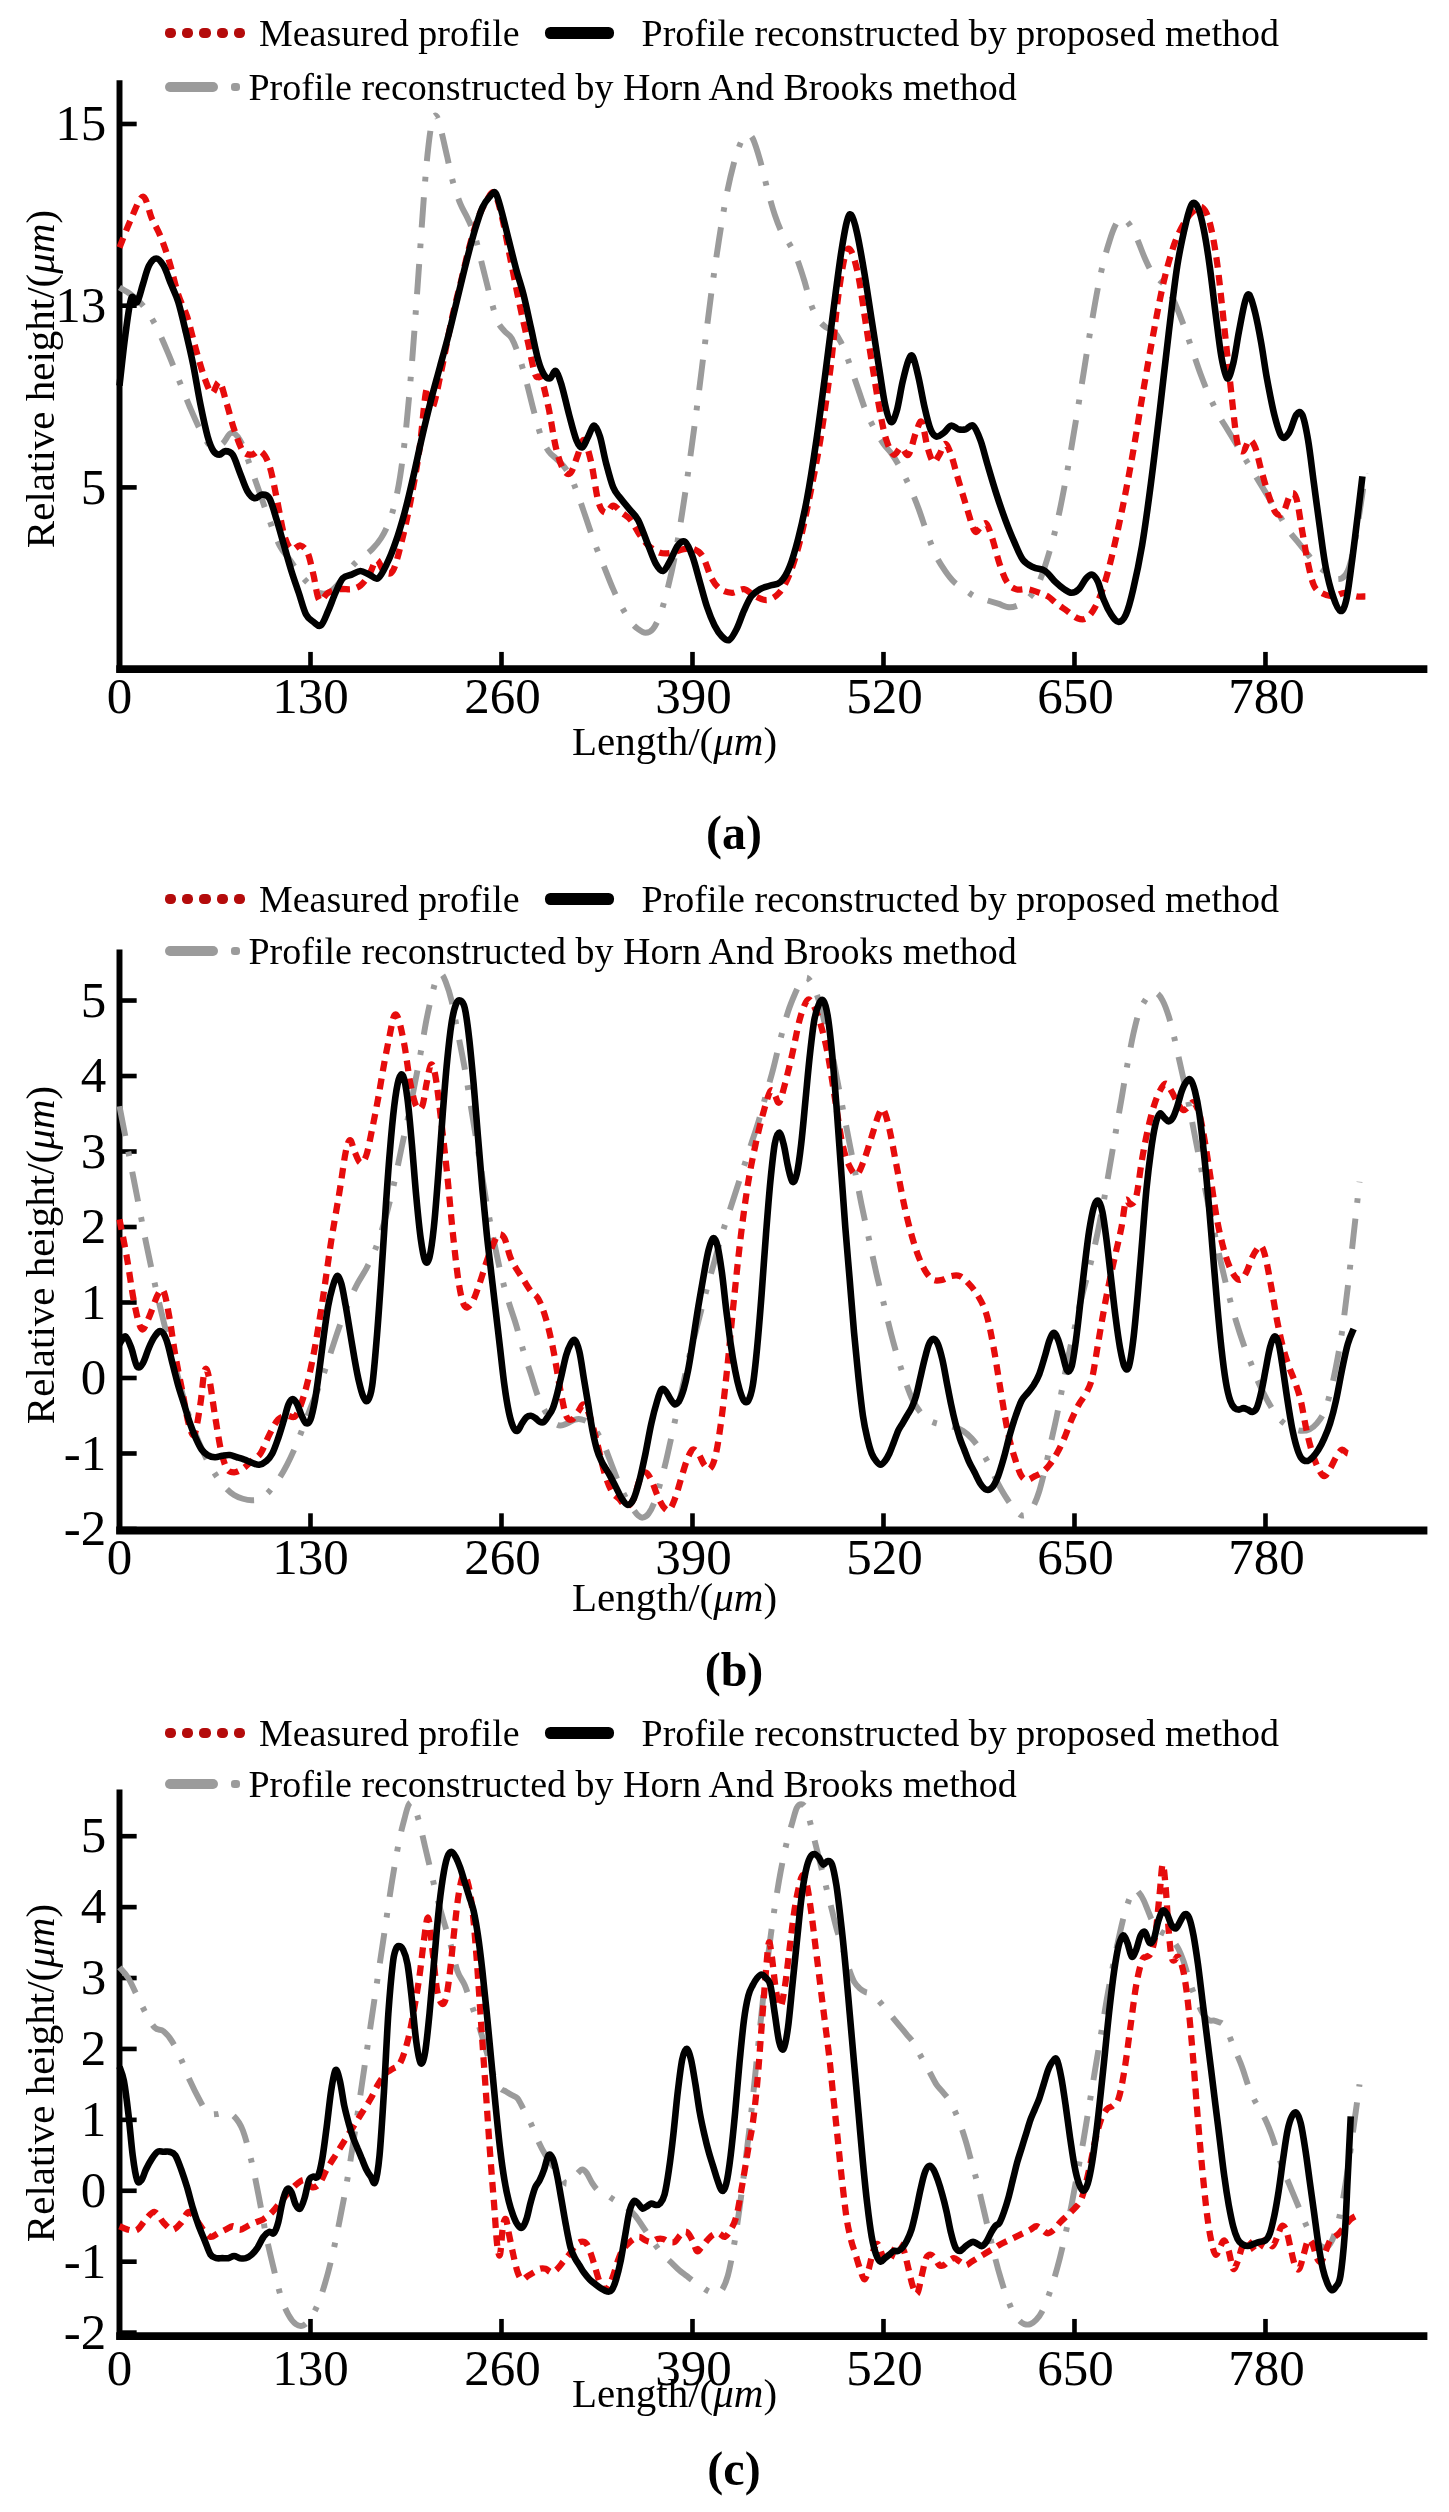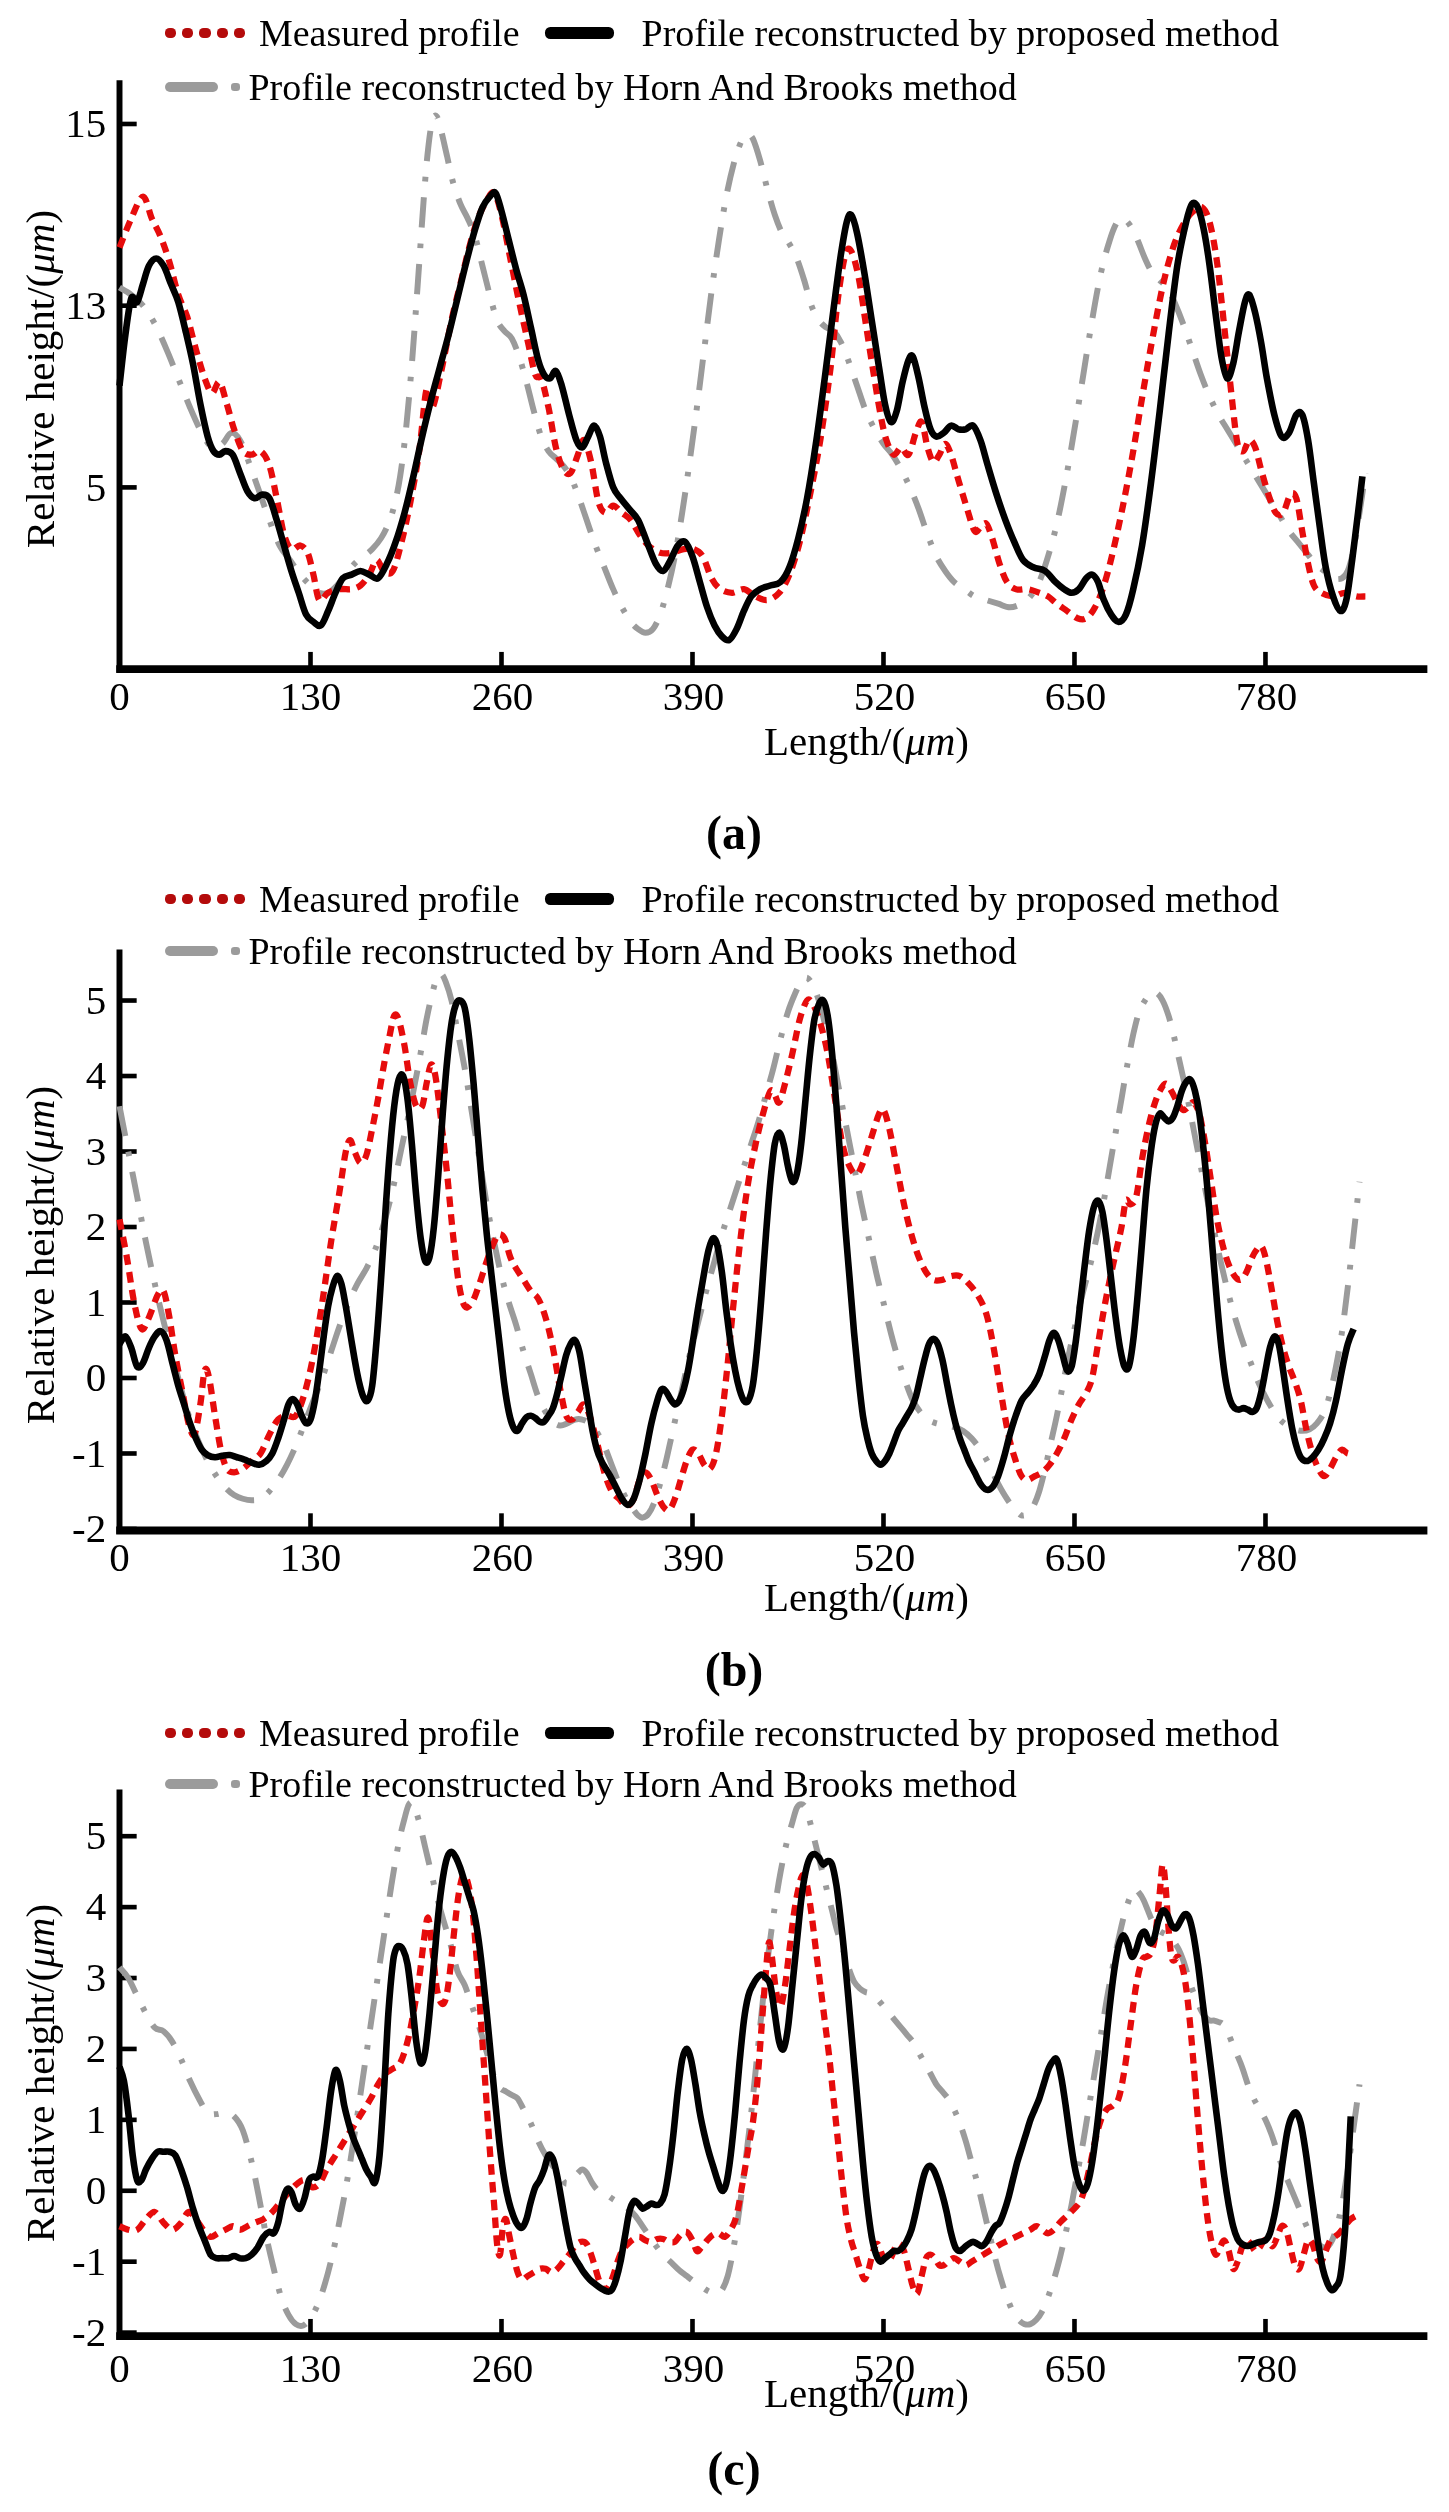--- a/index.html
+++ b/index.html
@@ -16,7 +16,7 @@
   .ylabel{position:absolute;font-size:41px;white-space:nowrap;transform:rotate(-90deg);transform-origin:center center;}
   .xlabel{position:absolute;width:397px;text-align:right;font-size:41px;}
   .caption{position:absolute;width:264px;text-align:center;font-size:48px;font-weight:bold;}
-  .tick-label{position:absolute;font-size:41px;line-height:45px;}
+  .tick-label{position:absolute;font-size:51px;line-height:45px;}
   .y-tick-label{width:93px;text-align:right;}
   .x-tick-label{width:93px;text-align:center;}
   .unit{font-style:italic;}

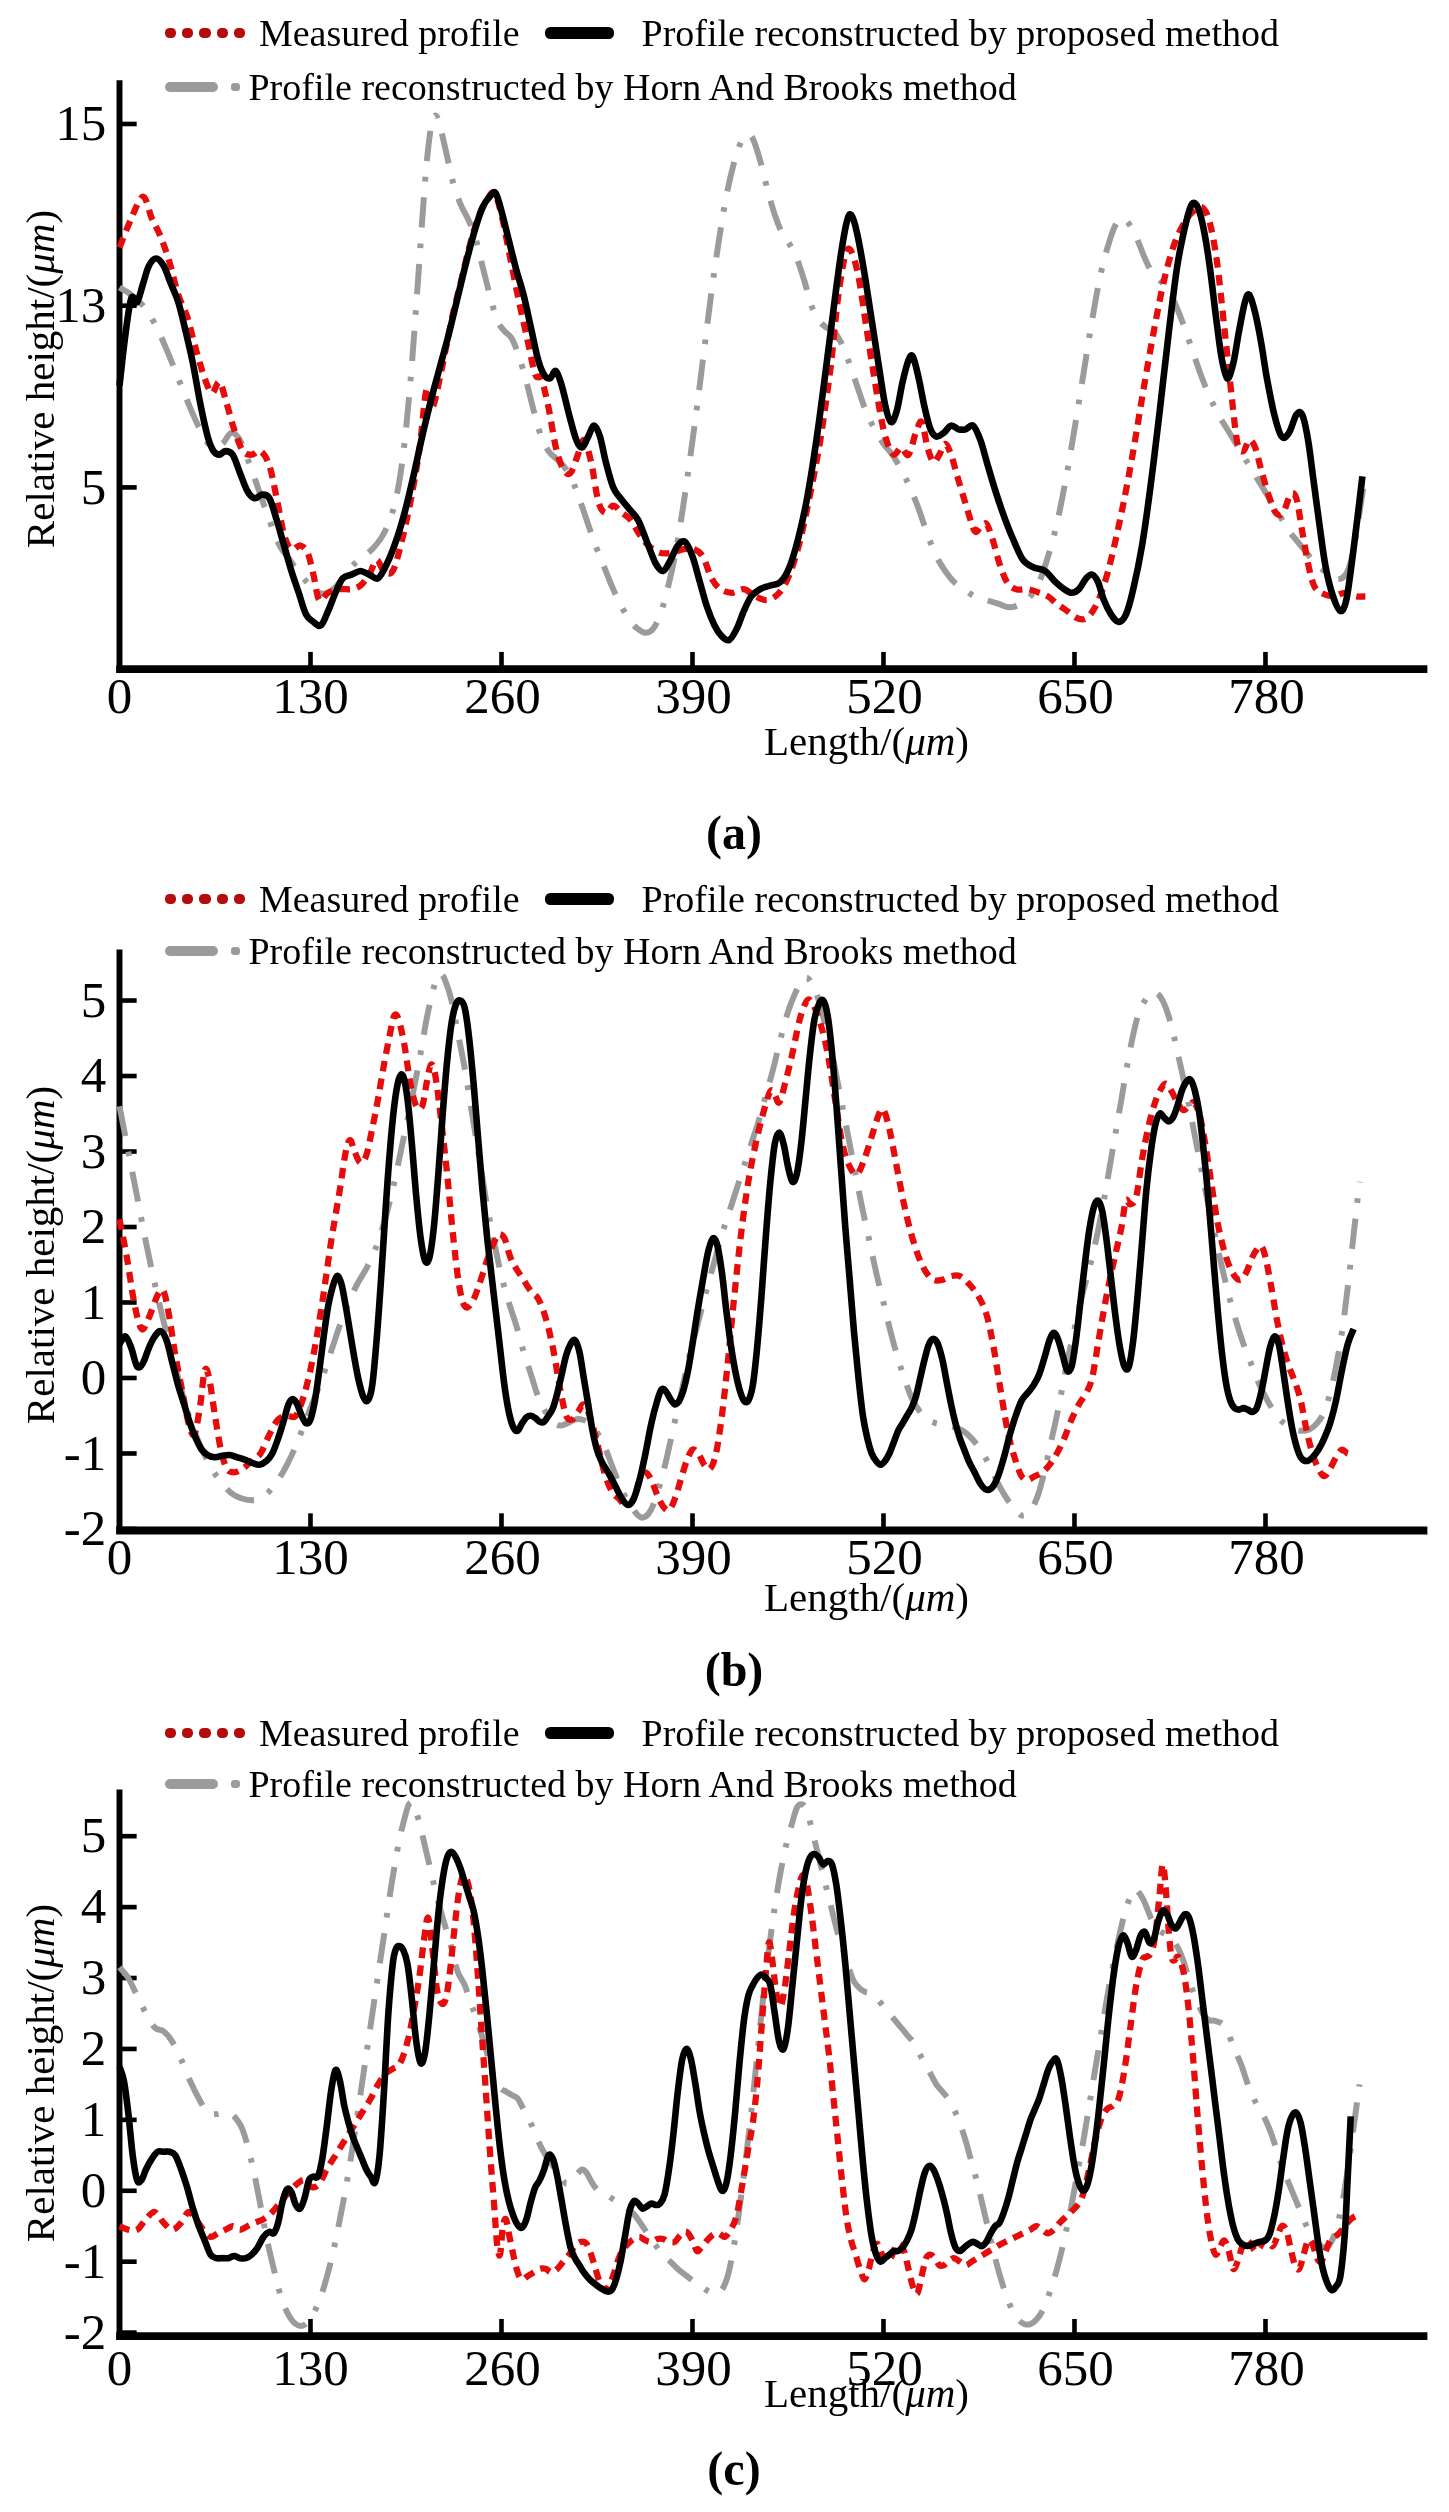--- a/index.html
+++ b/index.html
@@ -14,7 +14,7 @@
   .sw-gray-dot{display:inline-block;width:9.3px;height:7.3px;border-radius:3.3px;margin-left:13.2px;}
   .gap1{margin-left:25px;}
   .ylabel{position:absolute;font-size:41px;white-space:nowrap;transform:rotate(-90deg);transform-origin:center center;}
-  .xlabel{position:absolute;width:397px;text-align:right;font-size:41px;}
+  .xlabel{position:absolute;width:397px;text-align:left;font-size:41px;}
   .caption{position:absolute;width:264px;text-align:center;font-size:48px;font-weight:bold;}
   .tick-label{position:absolute;font-size:51px;line-height:45px;}
   .y-tick-label{width:93px;text-align:right;}

